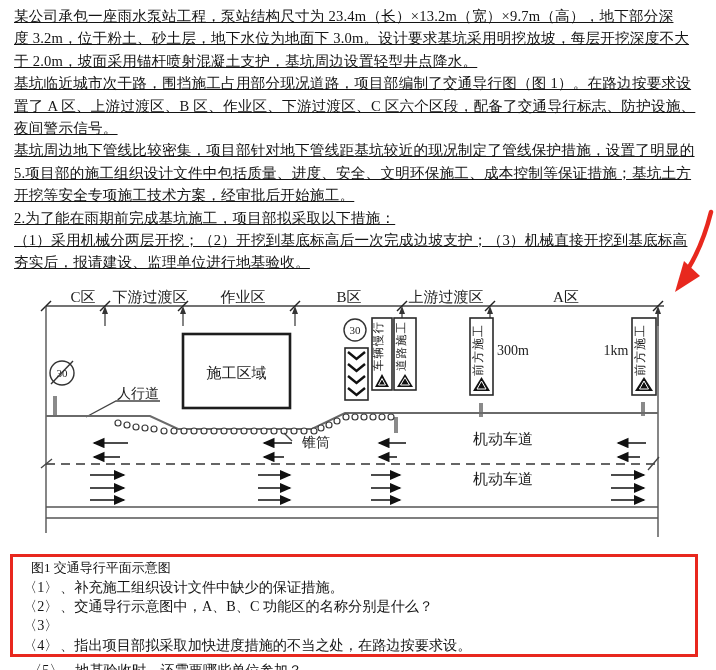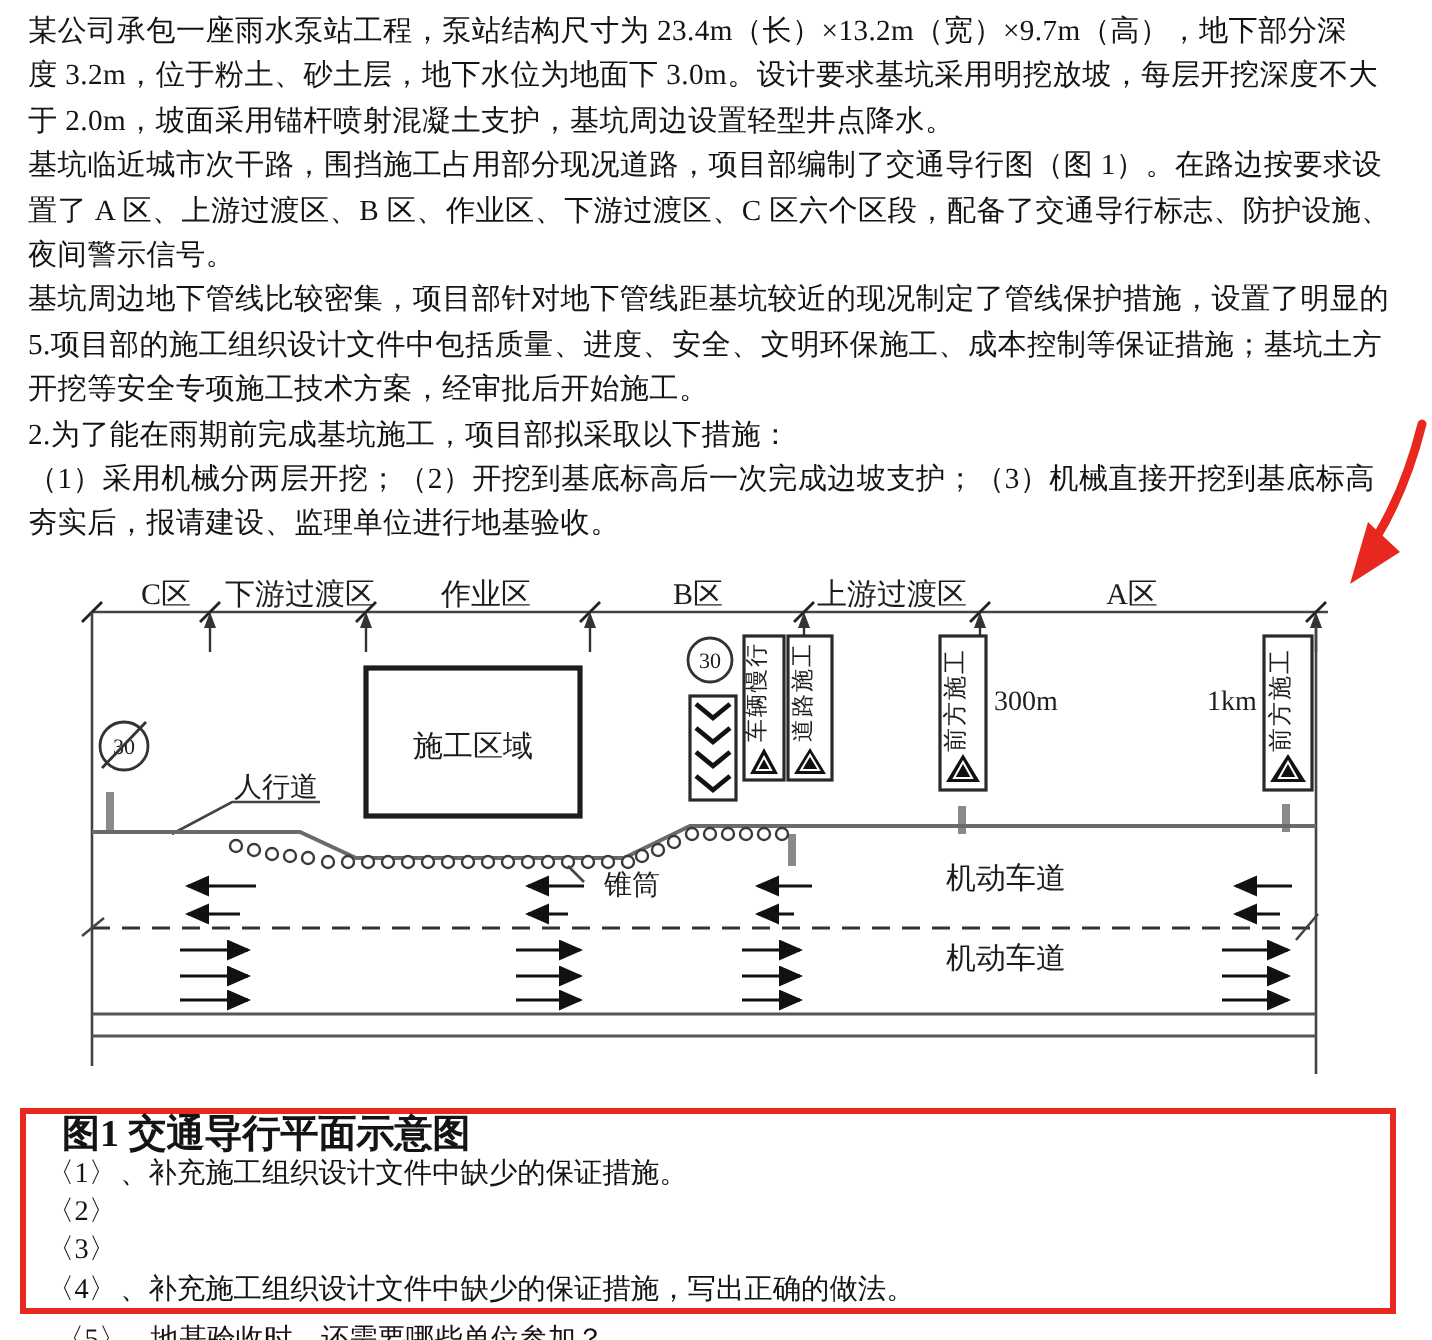--- a/index.html
+++ b/index.html
@@ -8,7 +8,7 @@
     font-family:"Liberation Serif","DejaVu Serif",serif;color:#141414;
   }
   
-  .doc{position:absolute;left:14px;top:5px;width:700px;}
+  .doc{position:absolute;left:14px;top:5px;width:700px;text-decoration:underline;}
   .doc .dline{height:22.4px;line-height:22.4px;font-size:14.6px;white-space:nowrap;letter-spacing:0.2px;}
   
   .diagram{position:absolute;left:0;top:284px;width:716px;height:262px;}

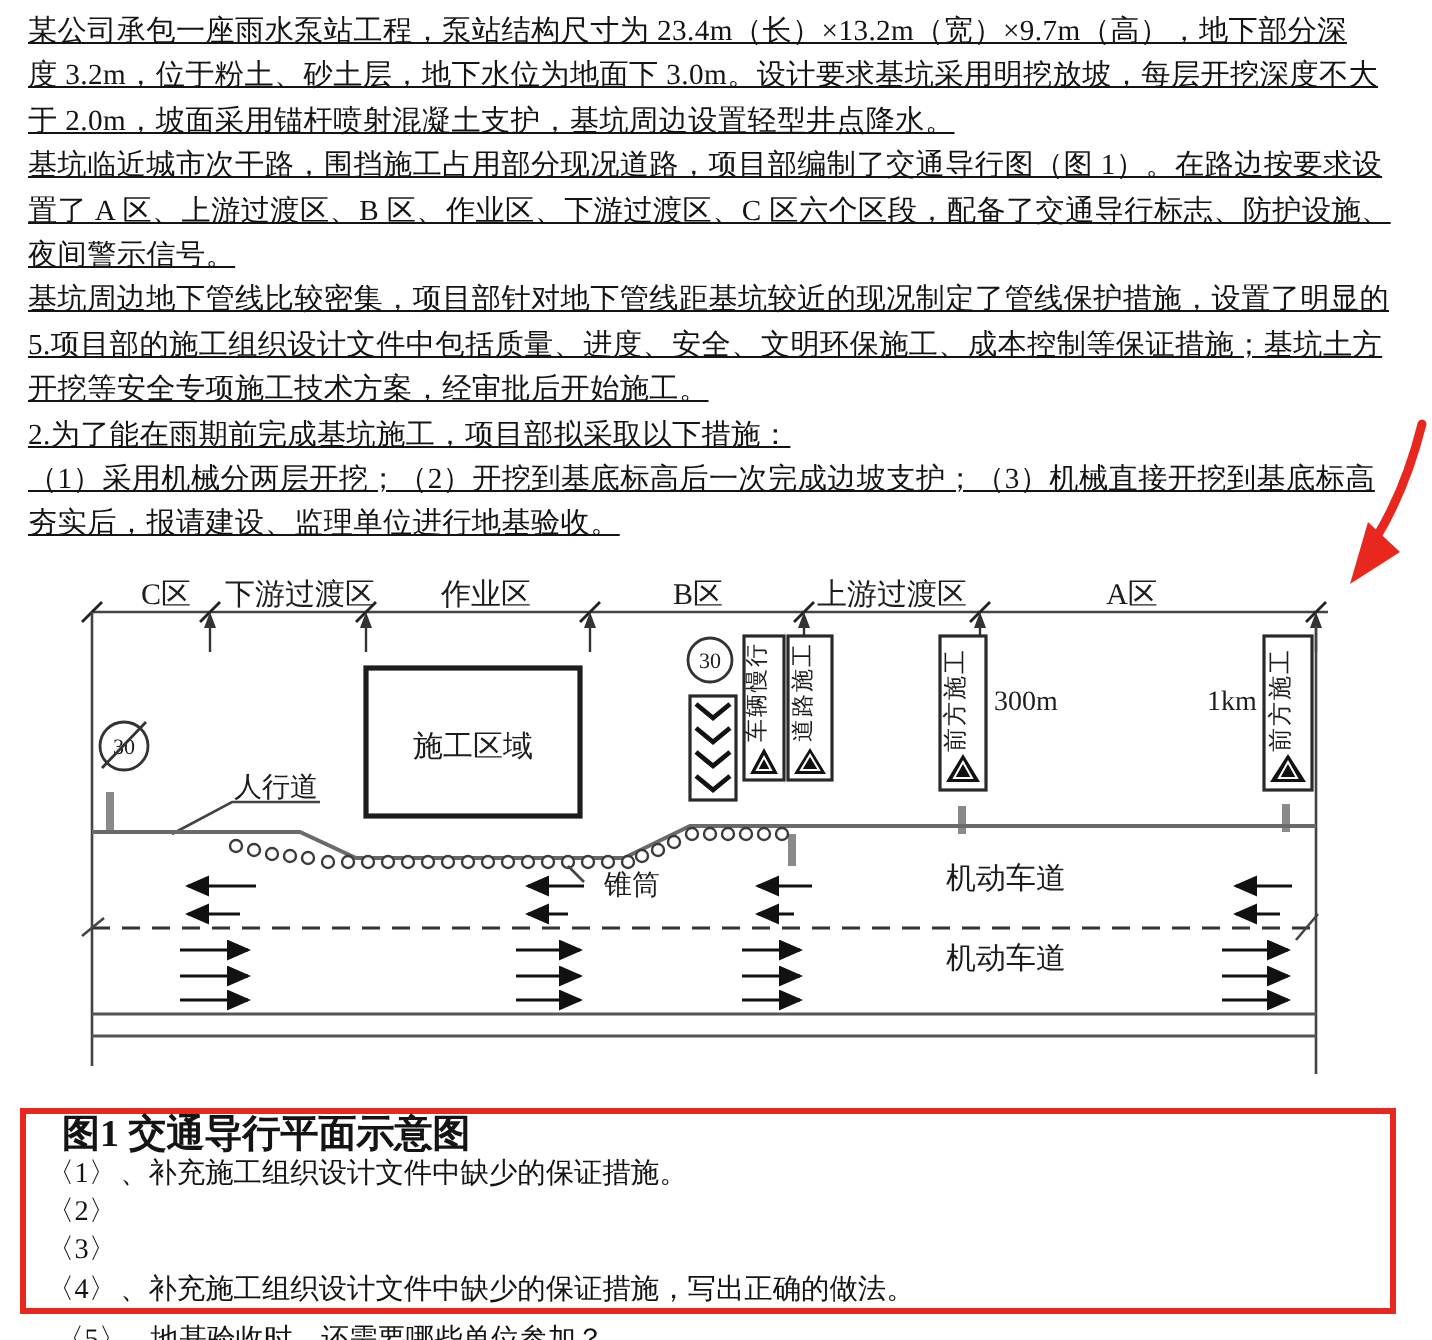--- a/index.html
+++ b/index.html
@@ -28,7 +28,7 @@
     position:absolute;left:10px;top:554px;width:688px;height:103px;box-sizing:border-box;
     border:3px solid #e8281e;padding:1px 6px 0 10px;background:#fff;
   }
-  .fig-title{font-weight:bold;font-size:19px;line-height:19.8px;margin-left:8px;}
+  .fig-title{font-weight:normal;font-size:13px;line-height:19.8px;margin-left:8px;}
   .q{display:flex;line-height:19.3px;font-size:14.2px;}
   .q-num{width:37px;flex:none;}
   .q-clip{position:absolute;left:28px;top:661px;display:flex;font-size:14.2px;line-height:19px;white-space:nowrap;}

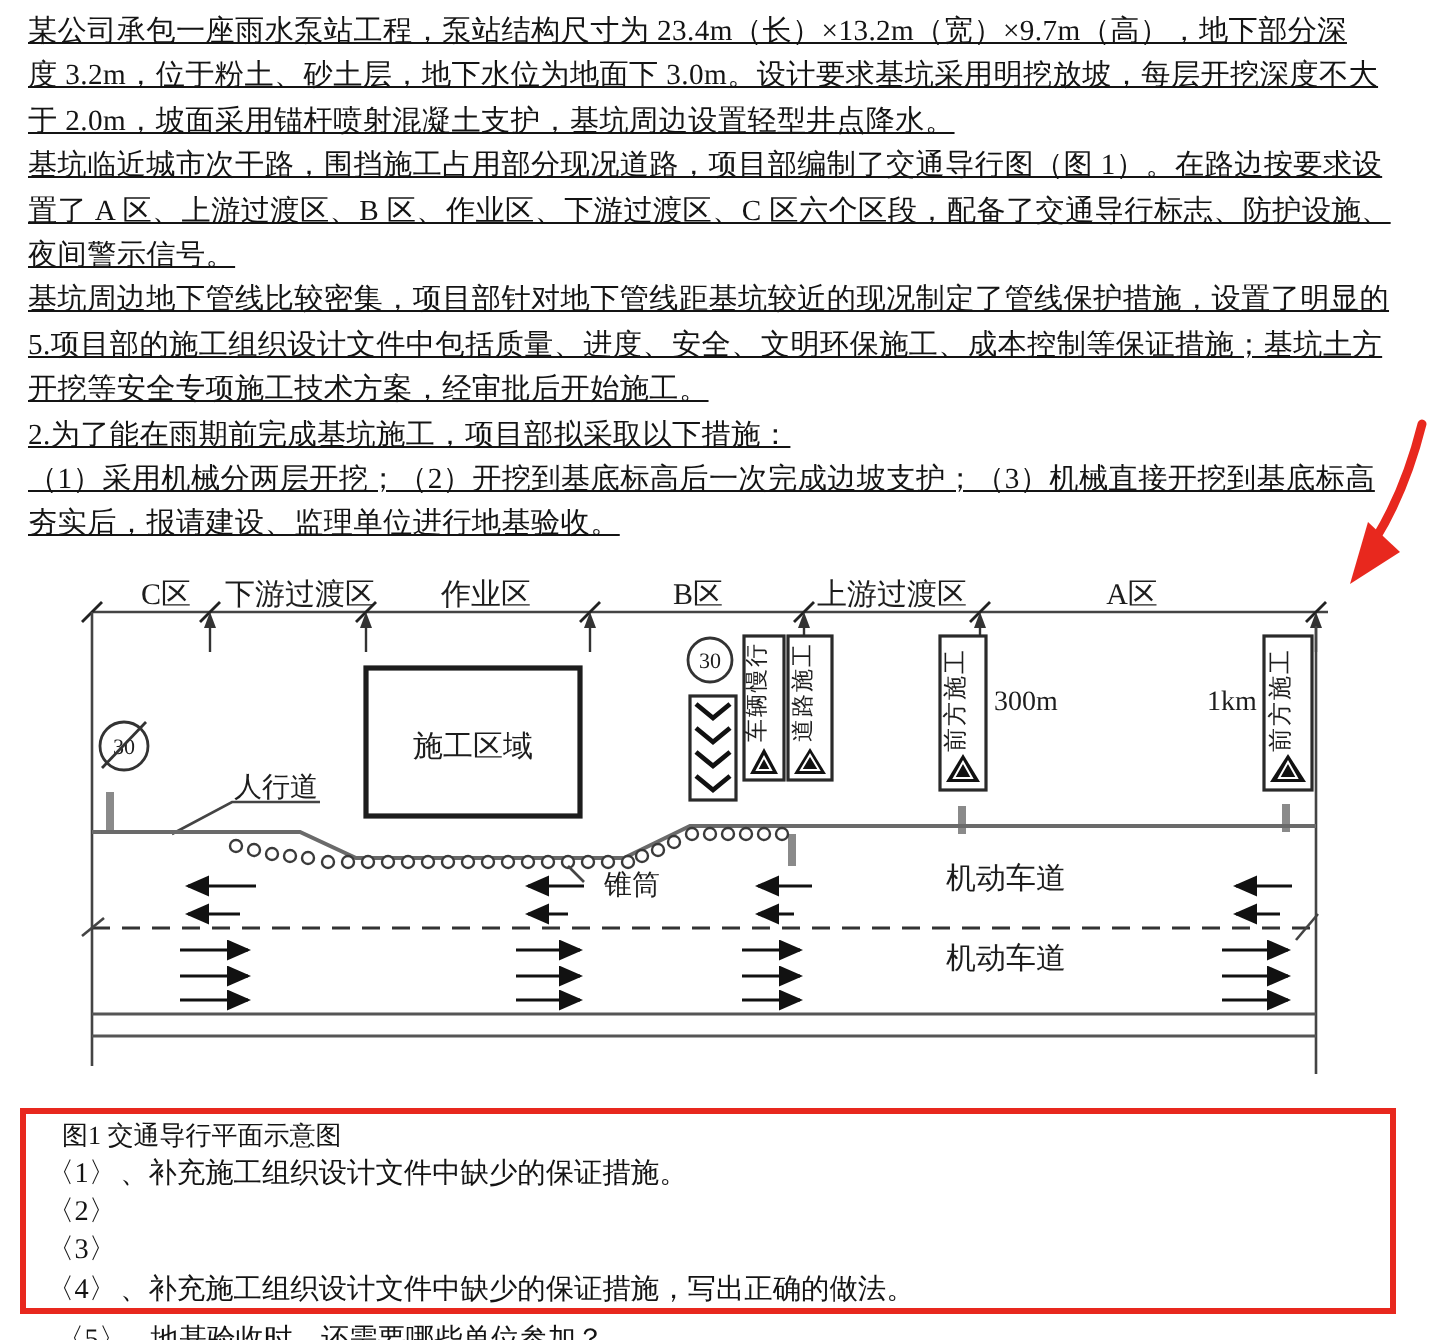--- a/index.html
+++ b/index.html
@@ -236,6 +236,7 @@
   </div>
   <div class="q">
     <span class="q-num">〈2〉</span>
+    <span>、交通导行示意图中，A、B、C 功能区的名称分别是什么？</span>
   </div>
   <div class="q">
     <span class="q-num">〈3〉</span>

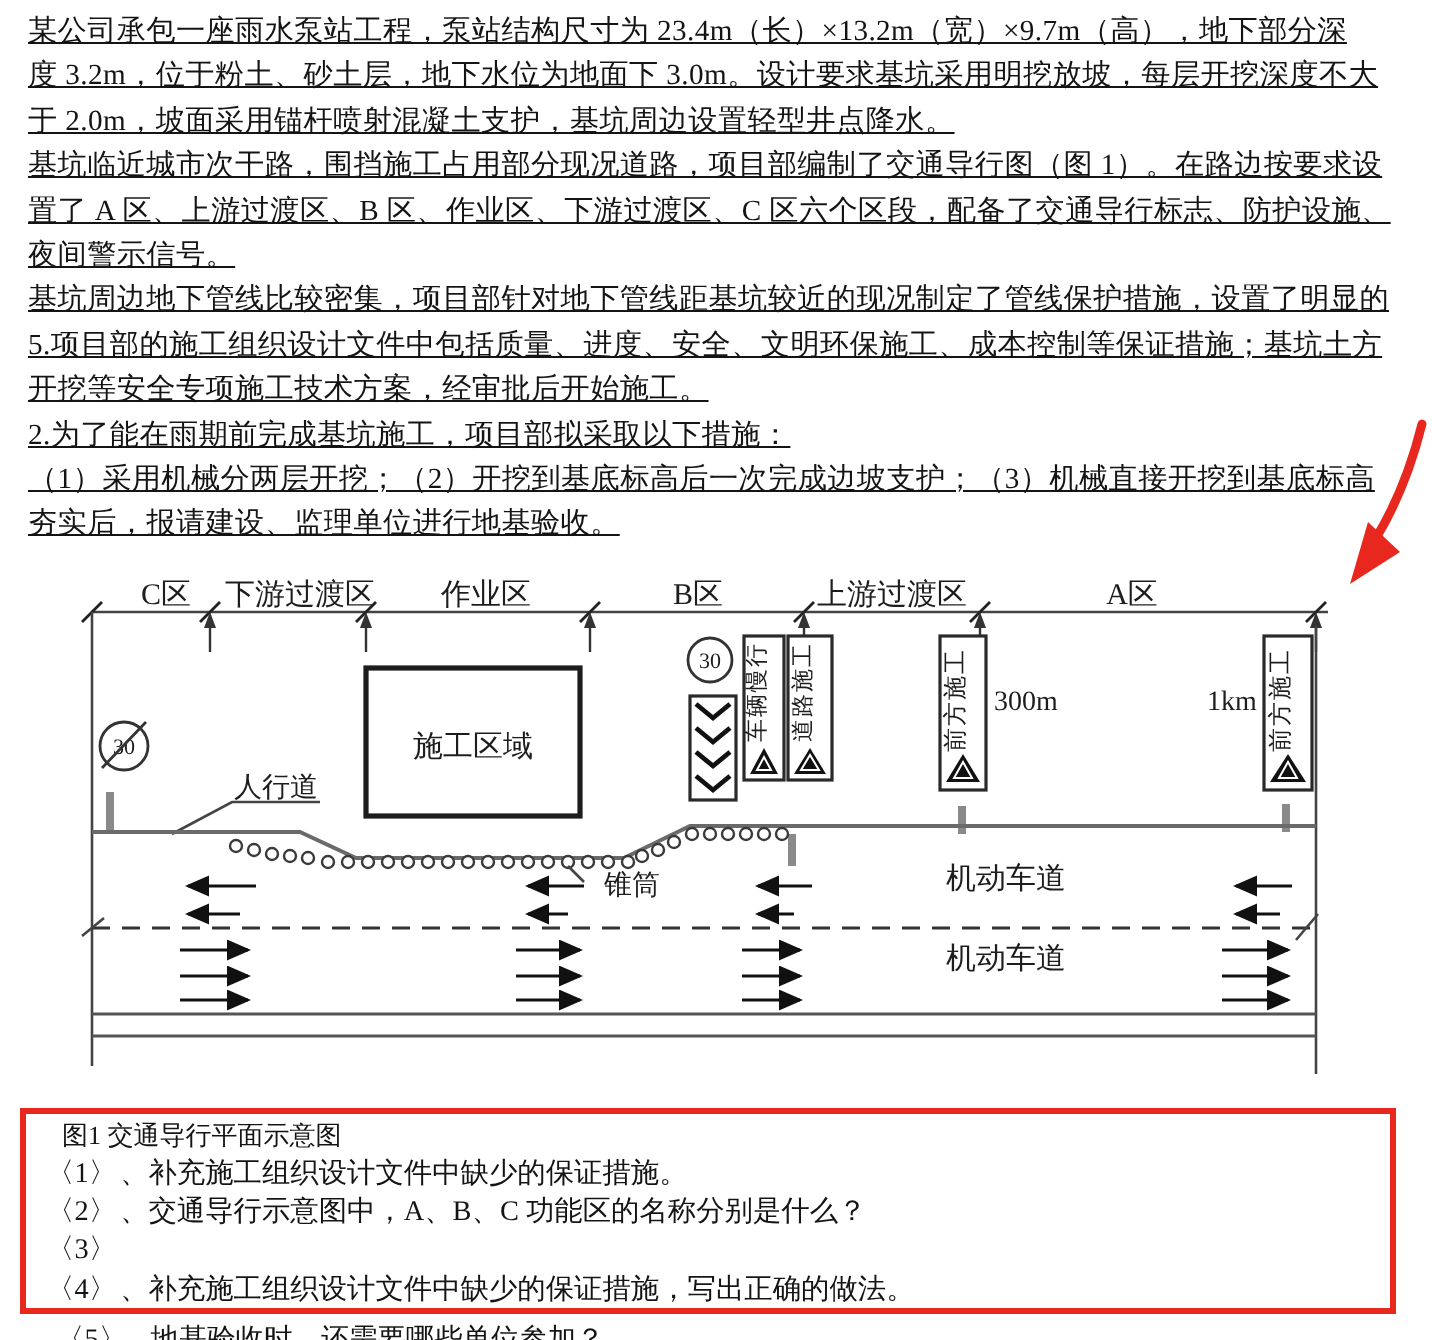--- a/index.html
+++ b/index.html
@@ -243,7 +243,7 @@
   </div>
   <div class="q">
     <span class="q-num">〈4〉</span>
-    <span>、补充施工组织设计文件中缺少的保证措施，写出正确的做法。</span>
+    <span>、指出项目部拟采取加快进度措施的不当之处，在路边按要求设。</span>
   </div>
 </div>
 

